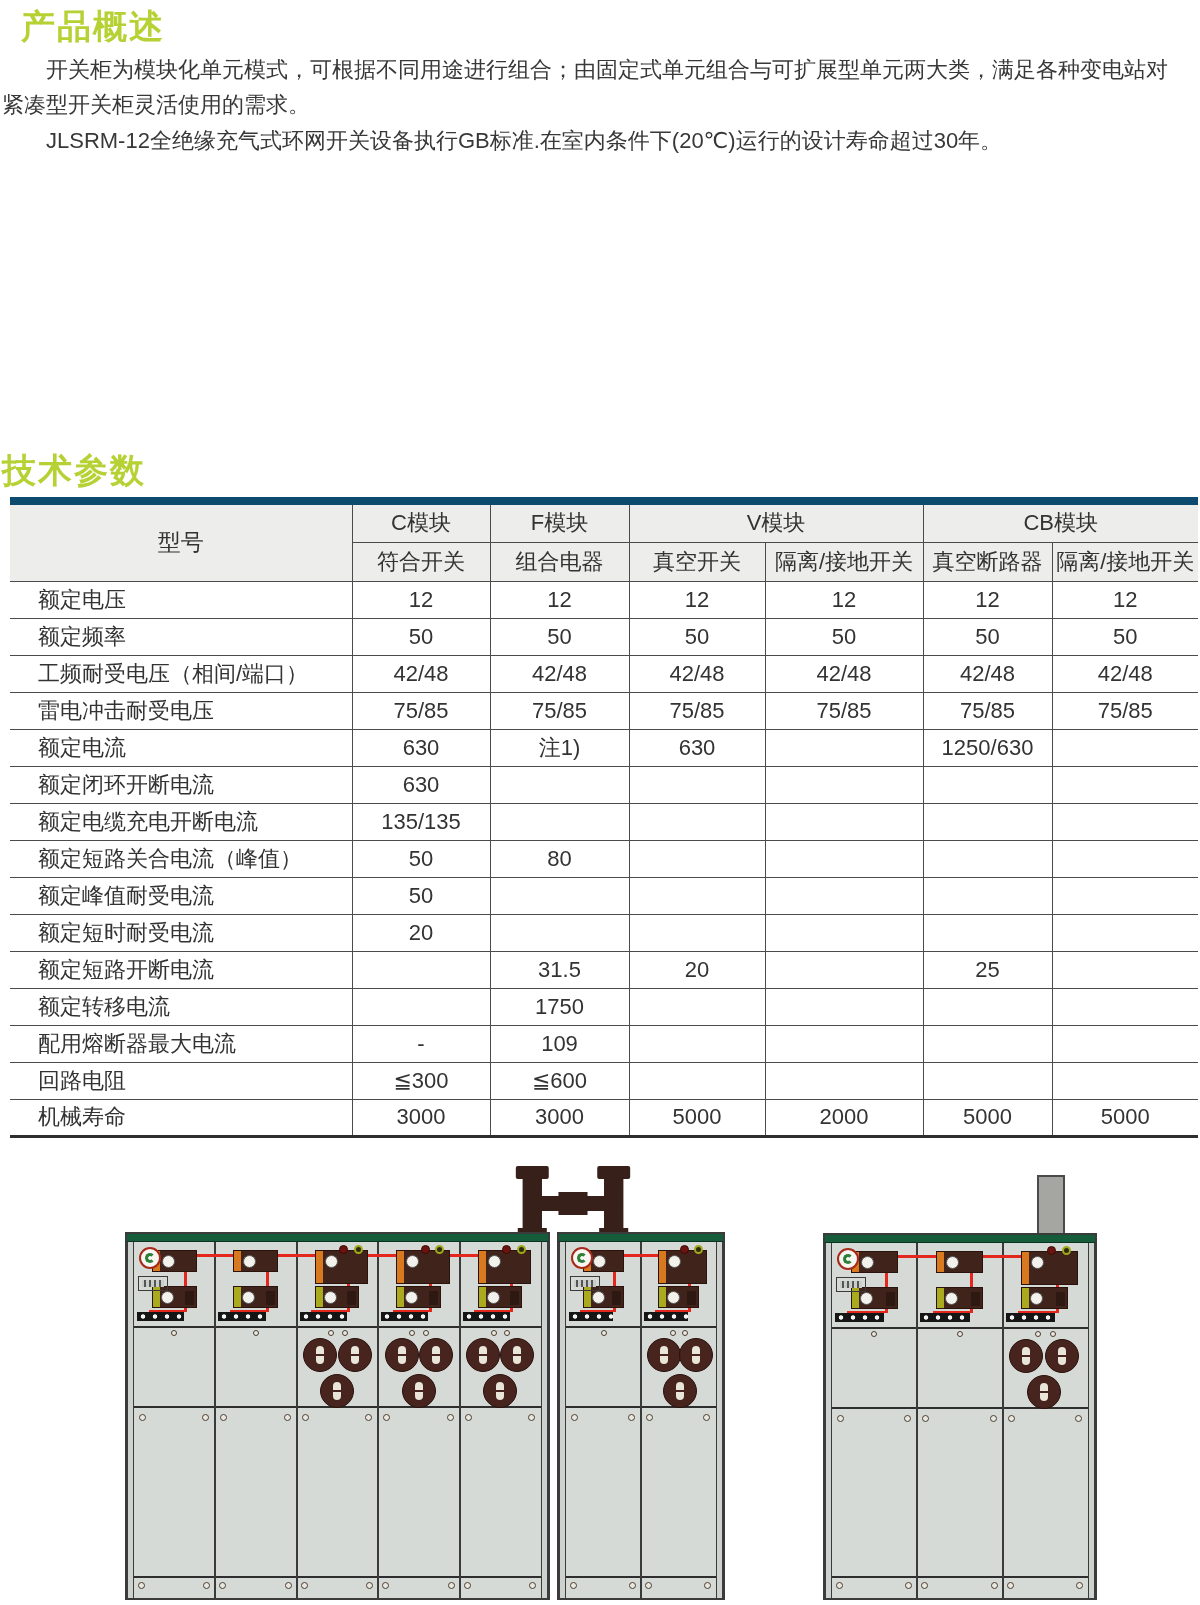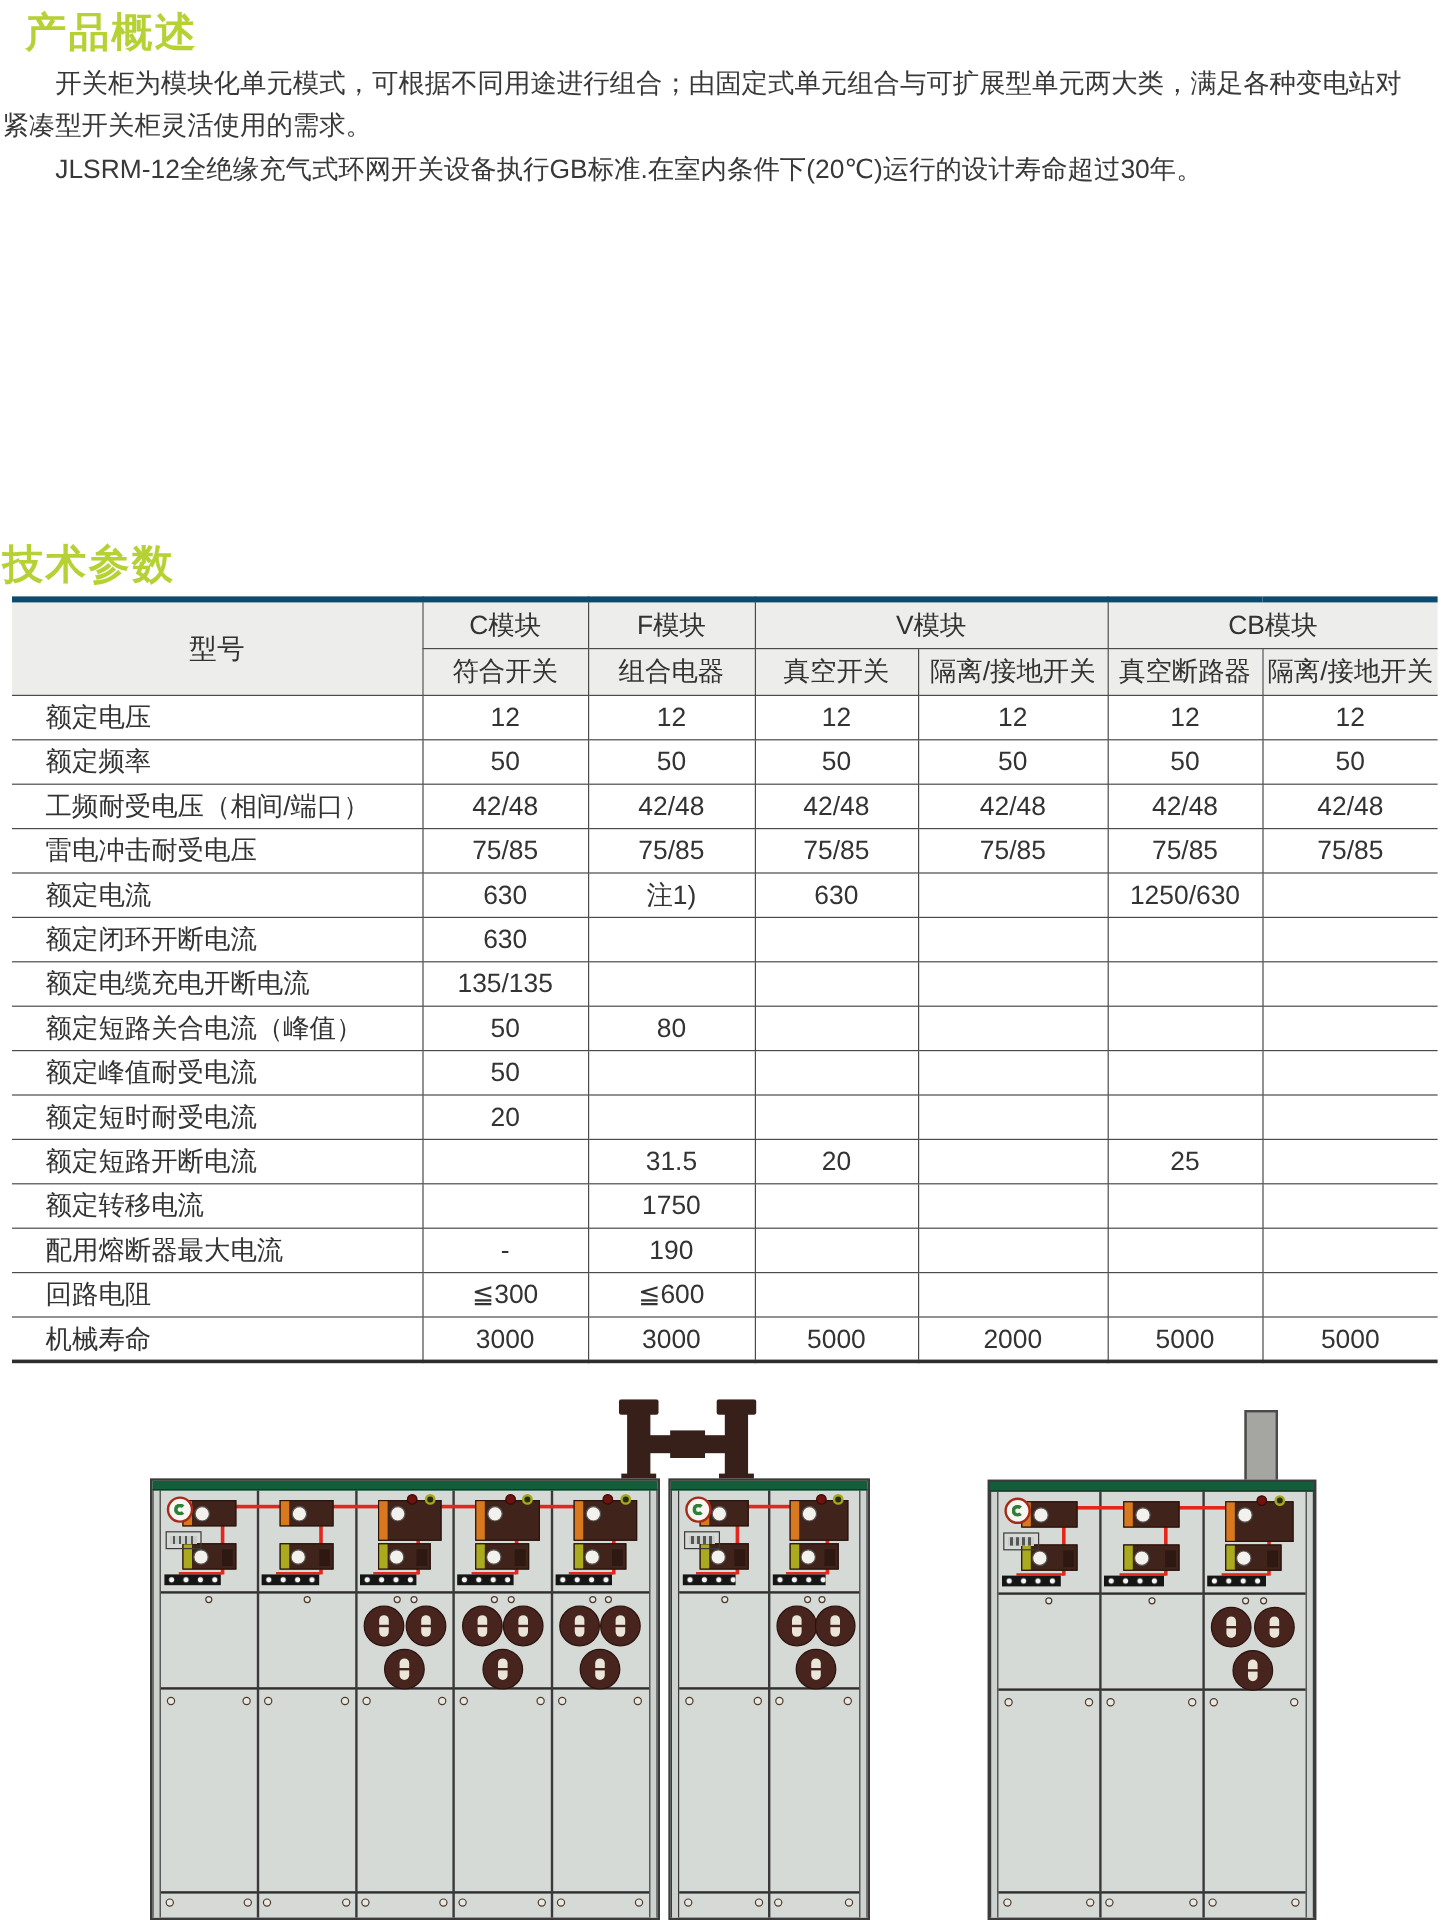--- a/index.html
+++ b/index.html
@@ -12,7 +12,7 @@
   .para{margin:0;white-space:pre-line;}
 
   table.spec{position:absolute;left:10px;top:497px;width:1188px;border-collapse:collapse;table-layout:fixed;
-             border-top:5px solid #0c4a6e;border-bottom:3px solid #2e2e2e;}
+             border-top:8px solid #0c4a6e;border-bottom:3px solid #2e2e2e;}
   .spec th,.spec td{border:1.8px solid #4b4b4b;font-weight:normal;color:#333333;
                     overflow:hidden;white-space:nowrap;padding:0;}
   .spec thead th{background:#ededeb;font-size:22px;}

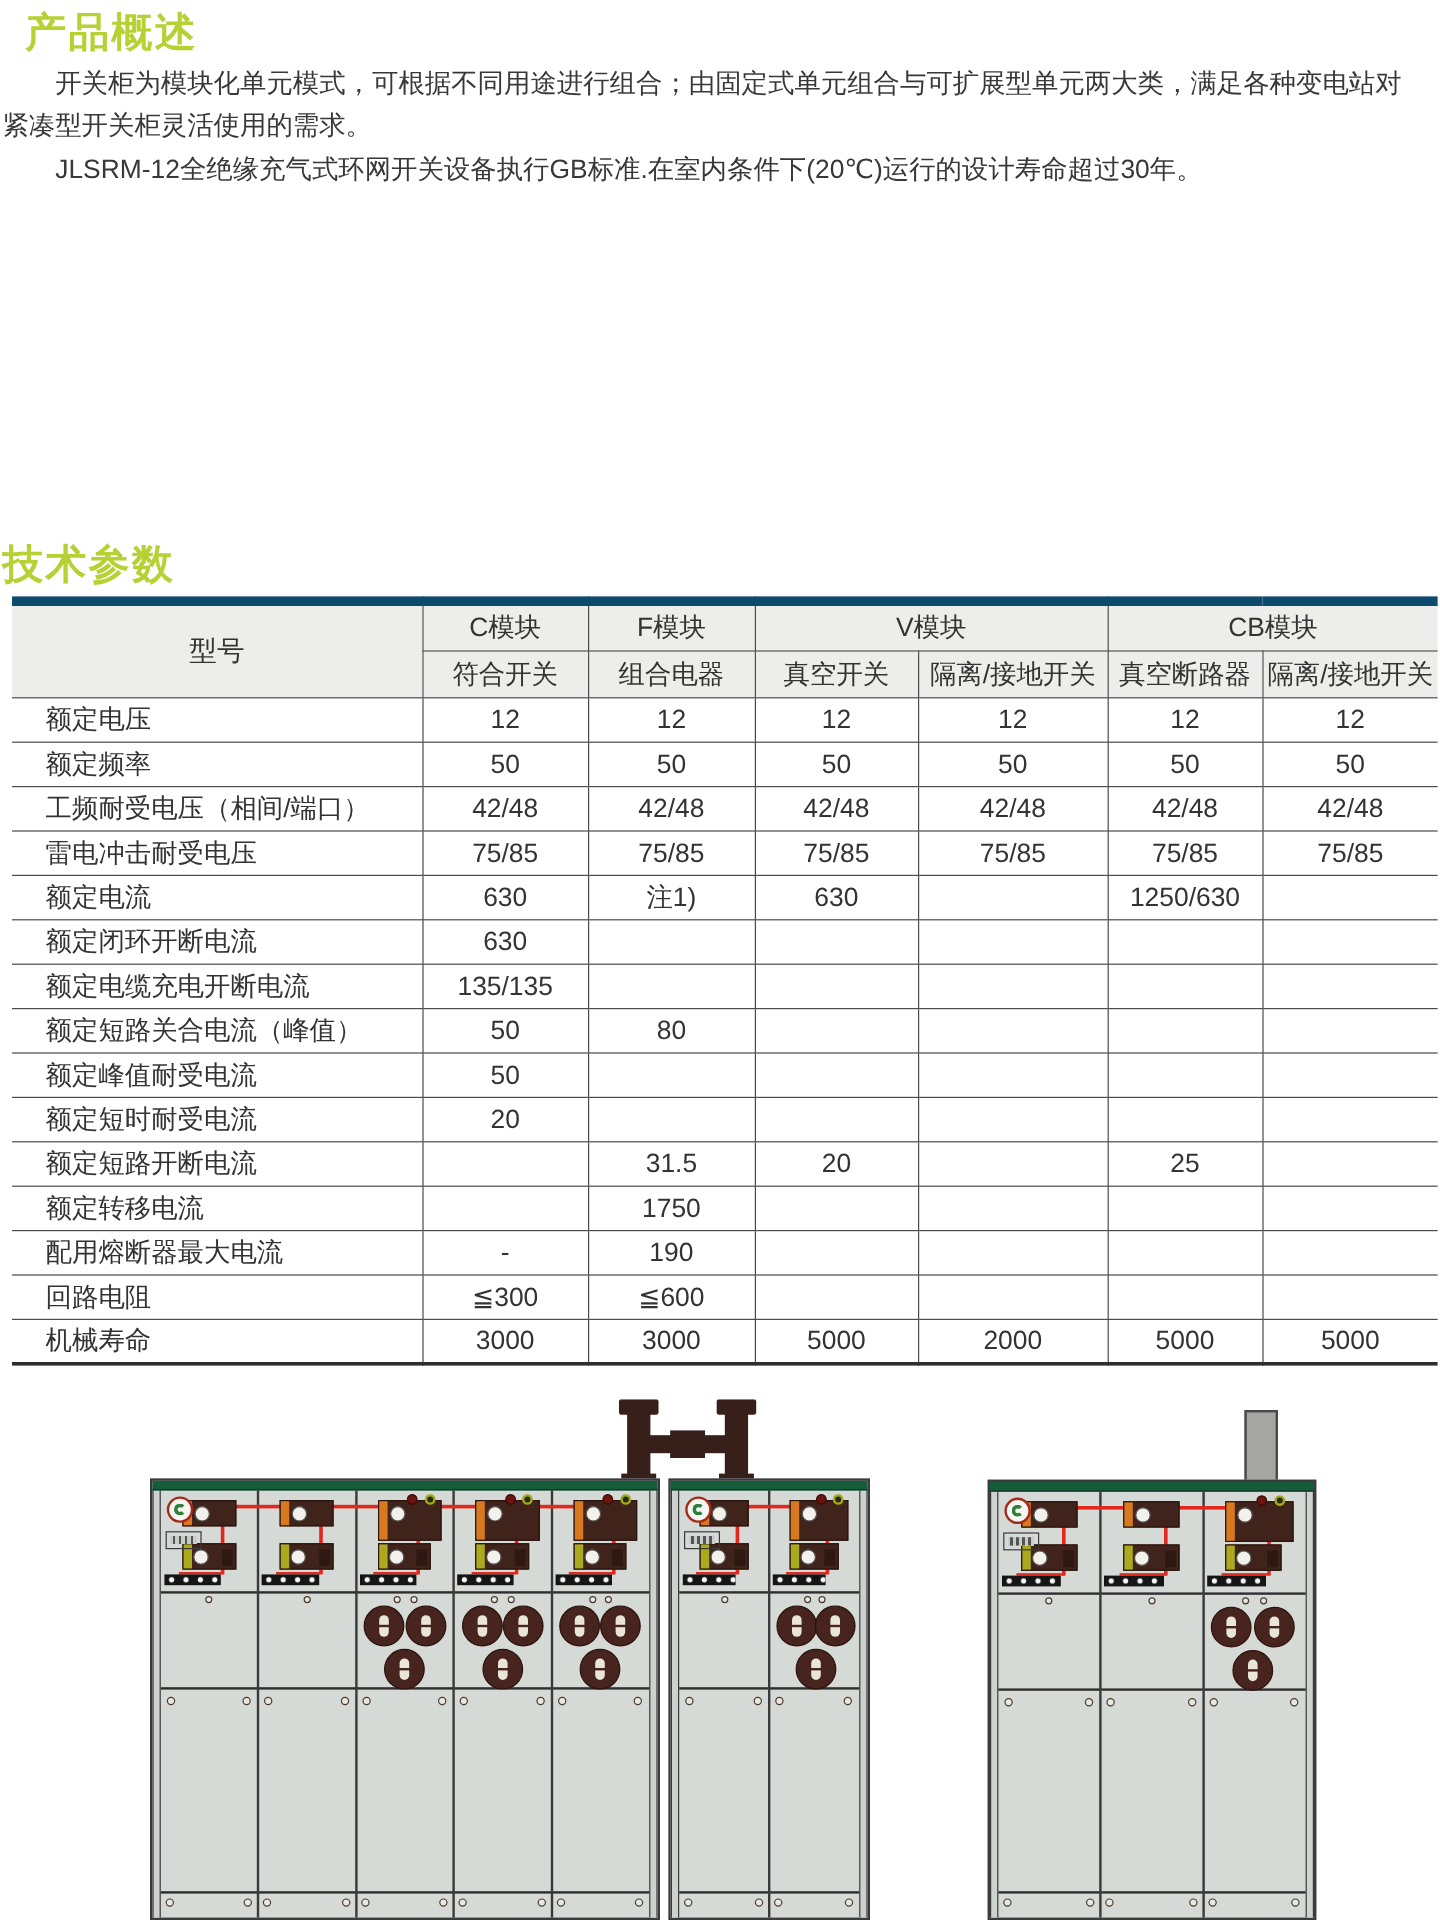--- a/index.html
+++ b/index.html
@@ -208,7 +208,7 @@
         <tr style="height: 37px;">
           <th class="rlabel">配用熔断器最大电流</th>
           <td>-</td>
-          <td>190</td>
+          <td>109</td>
           <td></td>
           <td></td>
           <td></td>

